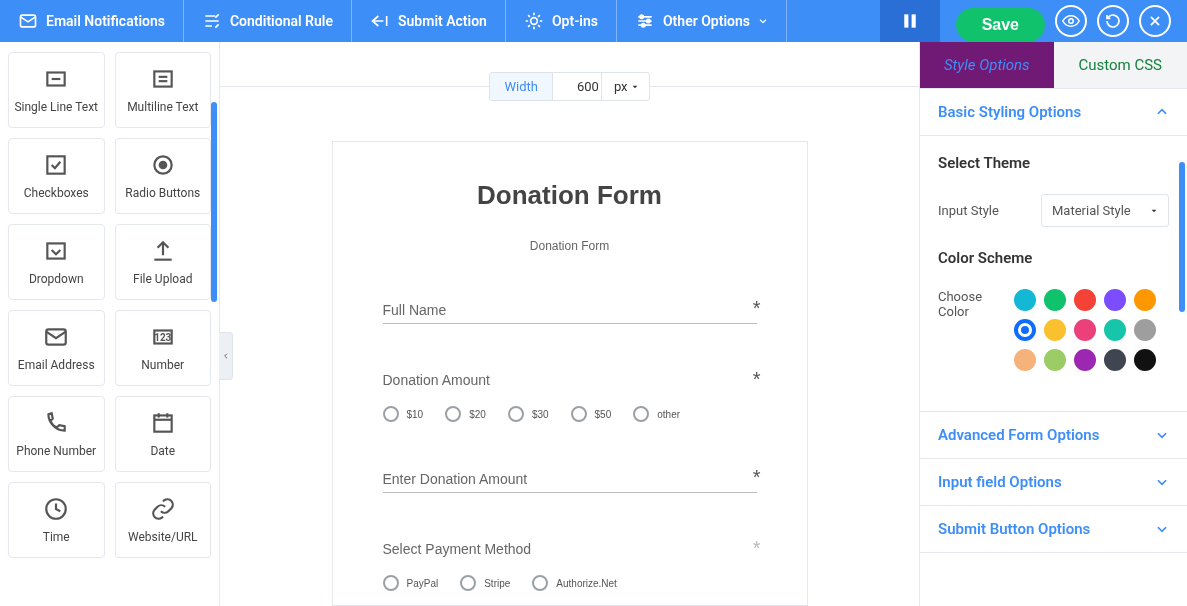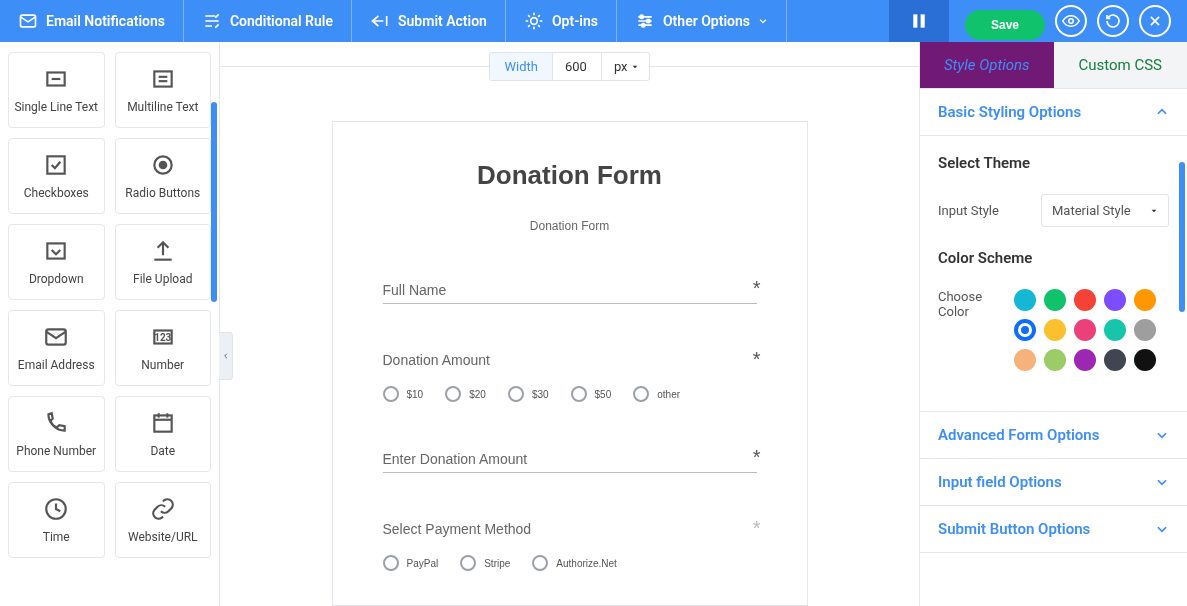--- a/index.html
+++ b/index.html
@@ -53,7 +53,7 @@
     border: none;
     border-radius: 20px;
     padding: 8px 26px;
-    font-size: 12px;
+    font-size: 16px;
     font-weight: 600;
     cursor: pointer;
     margin-top: 8px;

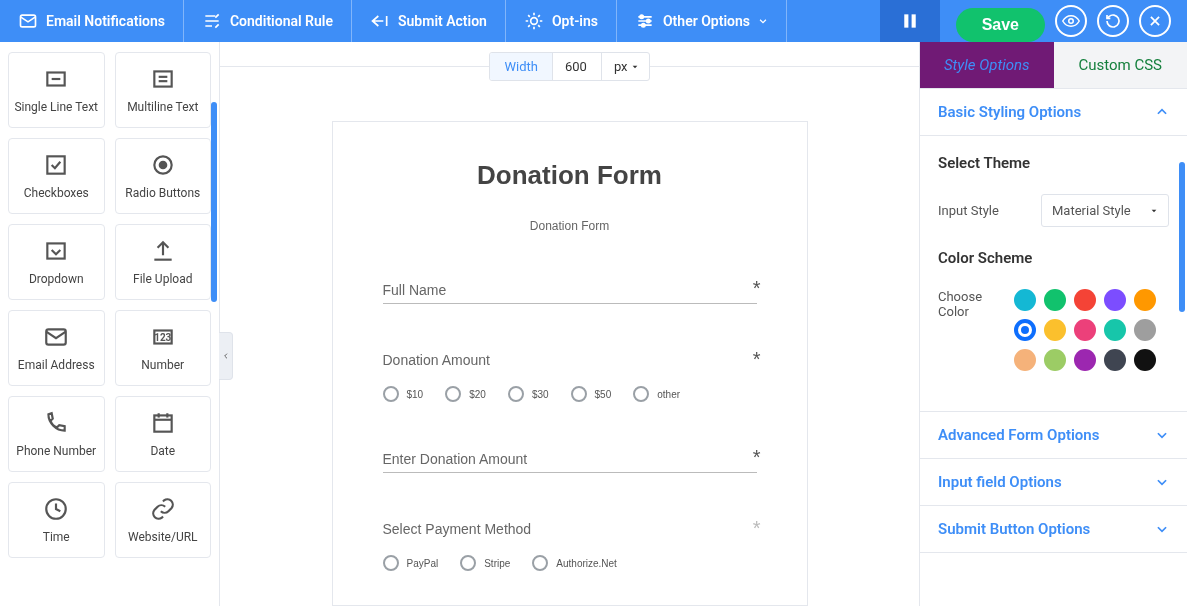--- a/index.html
+++ b/index.html
@@ -155,7 +155,7 @@
     display:flex;
     align-items:center;
     justify-content:center;
-    margin-top:10px;
+    margin-top:30px;
     position:relative;
   }
   .width-bar::before, .width-bar::after {

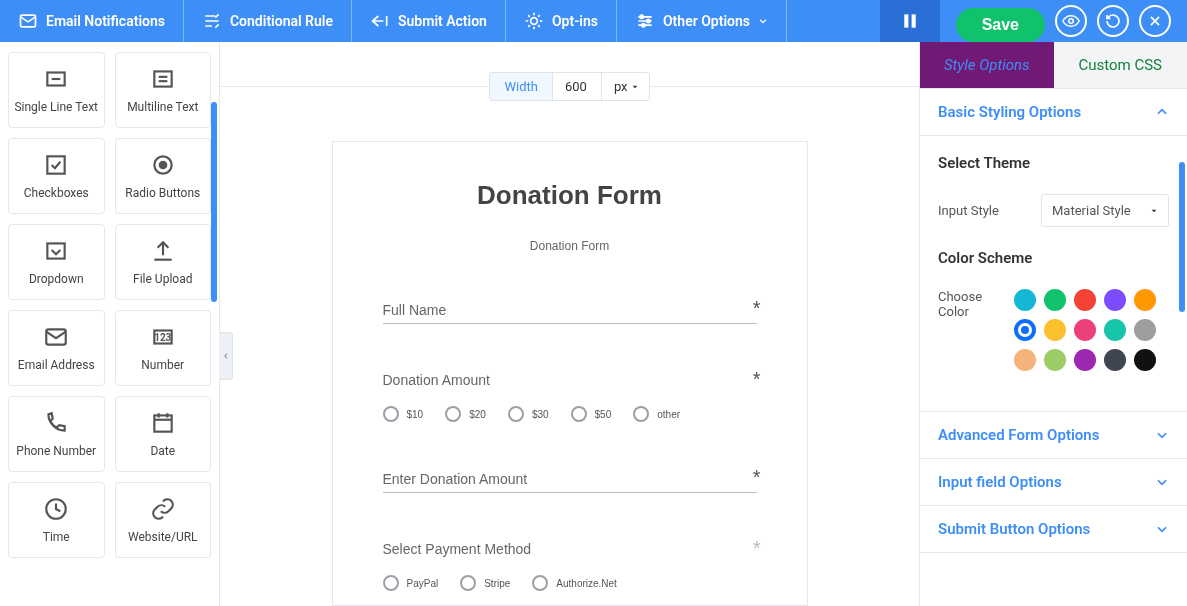--- a/index.html
+++ b/index.html
@@ -172,7 +172,7 @@
     font-size:13px;
   }
   .width-chip .label { padding:6px 14px; color:#3e8ef7; background:#f1f7ff; }
-  .width-chip .val { padding:6px 12px; color:#333; width:50px; border-left:1px solid #dfe3ea; border-right:1px solid #dfe3ea; }
+  .width-chip .val { padding:6px 24px; color:#333; width:50px; border-left:1px solid #dfe3ea; border-right:1px solid #dfe3ea; }
   .width-chip .unit { padding:6px 10px 6px 12px; color:#333; display:flex;align-items:center;gap:3px;}
   .canvas-wrap {
     flex:1;

